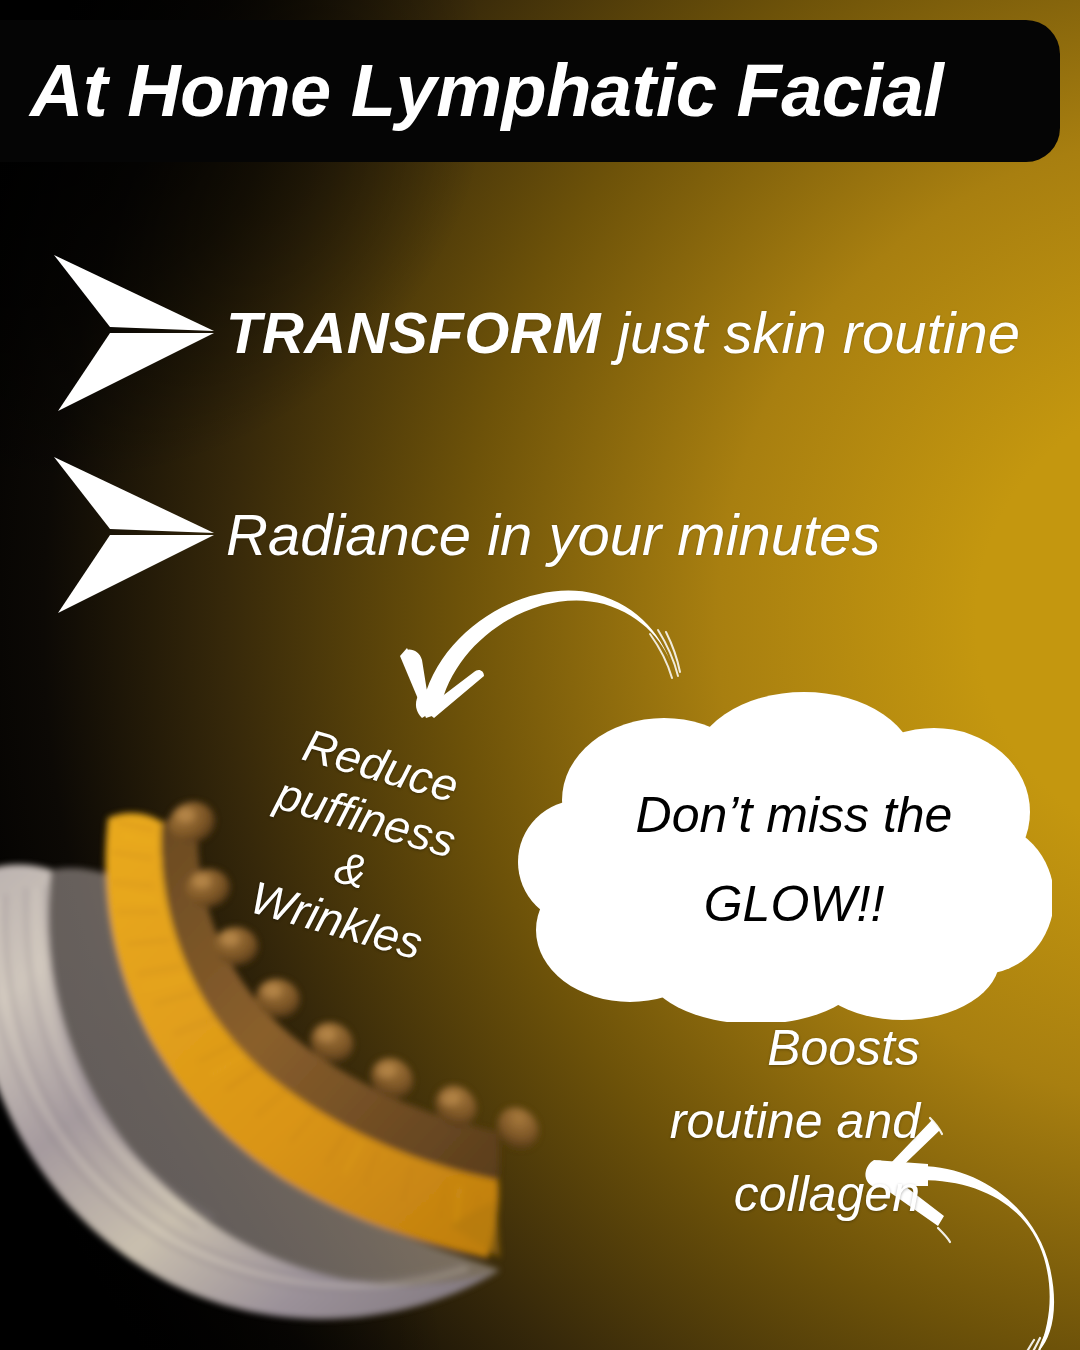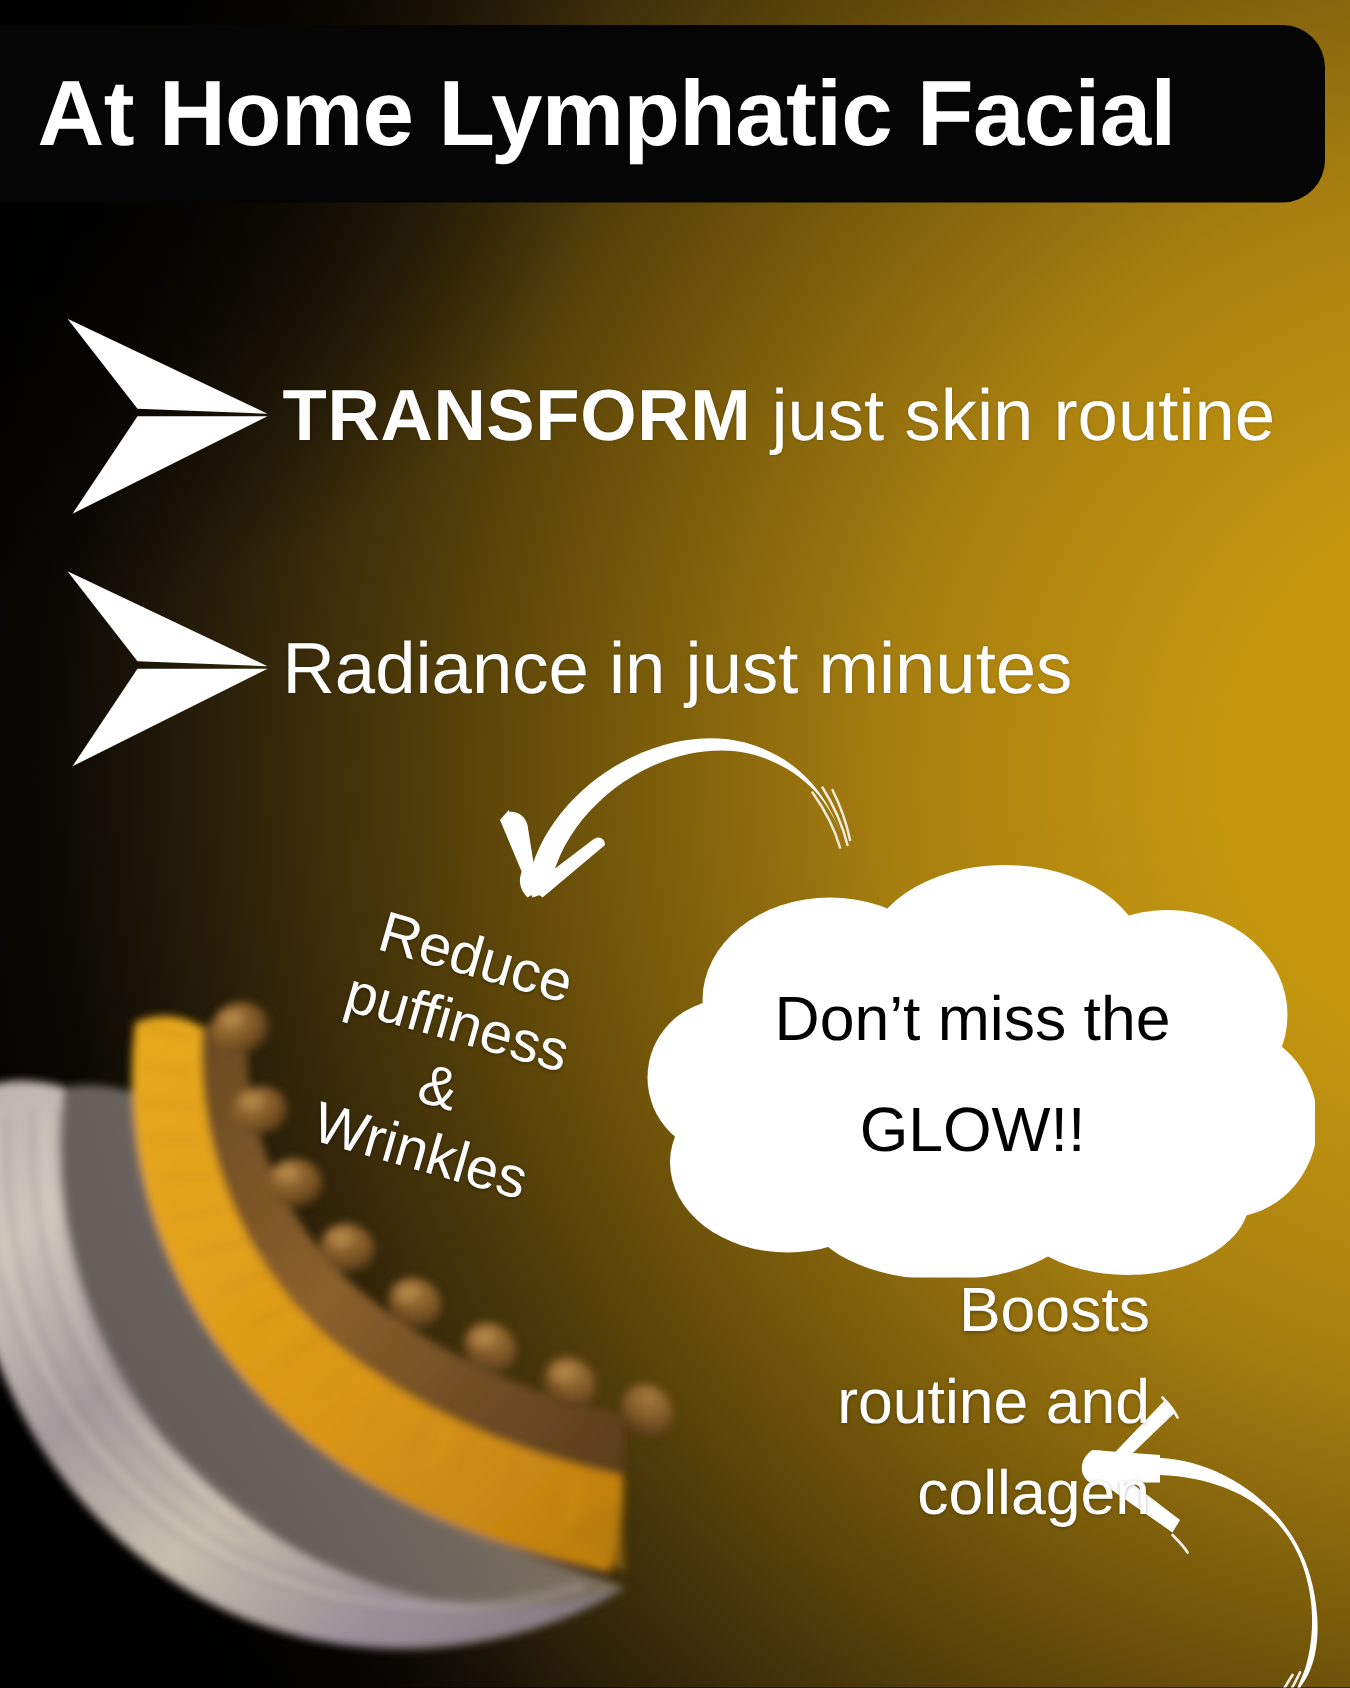--- a/index.html
+++ b/index.html
@@ -15,6 +15,7 @@
     overflow:hidden;
     background:
       radial-gradient(120% 95% at 112% 46%, #c4970f 0%, #c4970f 18%, #a87f10 38%, #6d5209 58%, #36280a 76%, #0c0905 90%, #000 100%);
+    font-style: italic;
   }
   
   .vign{

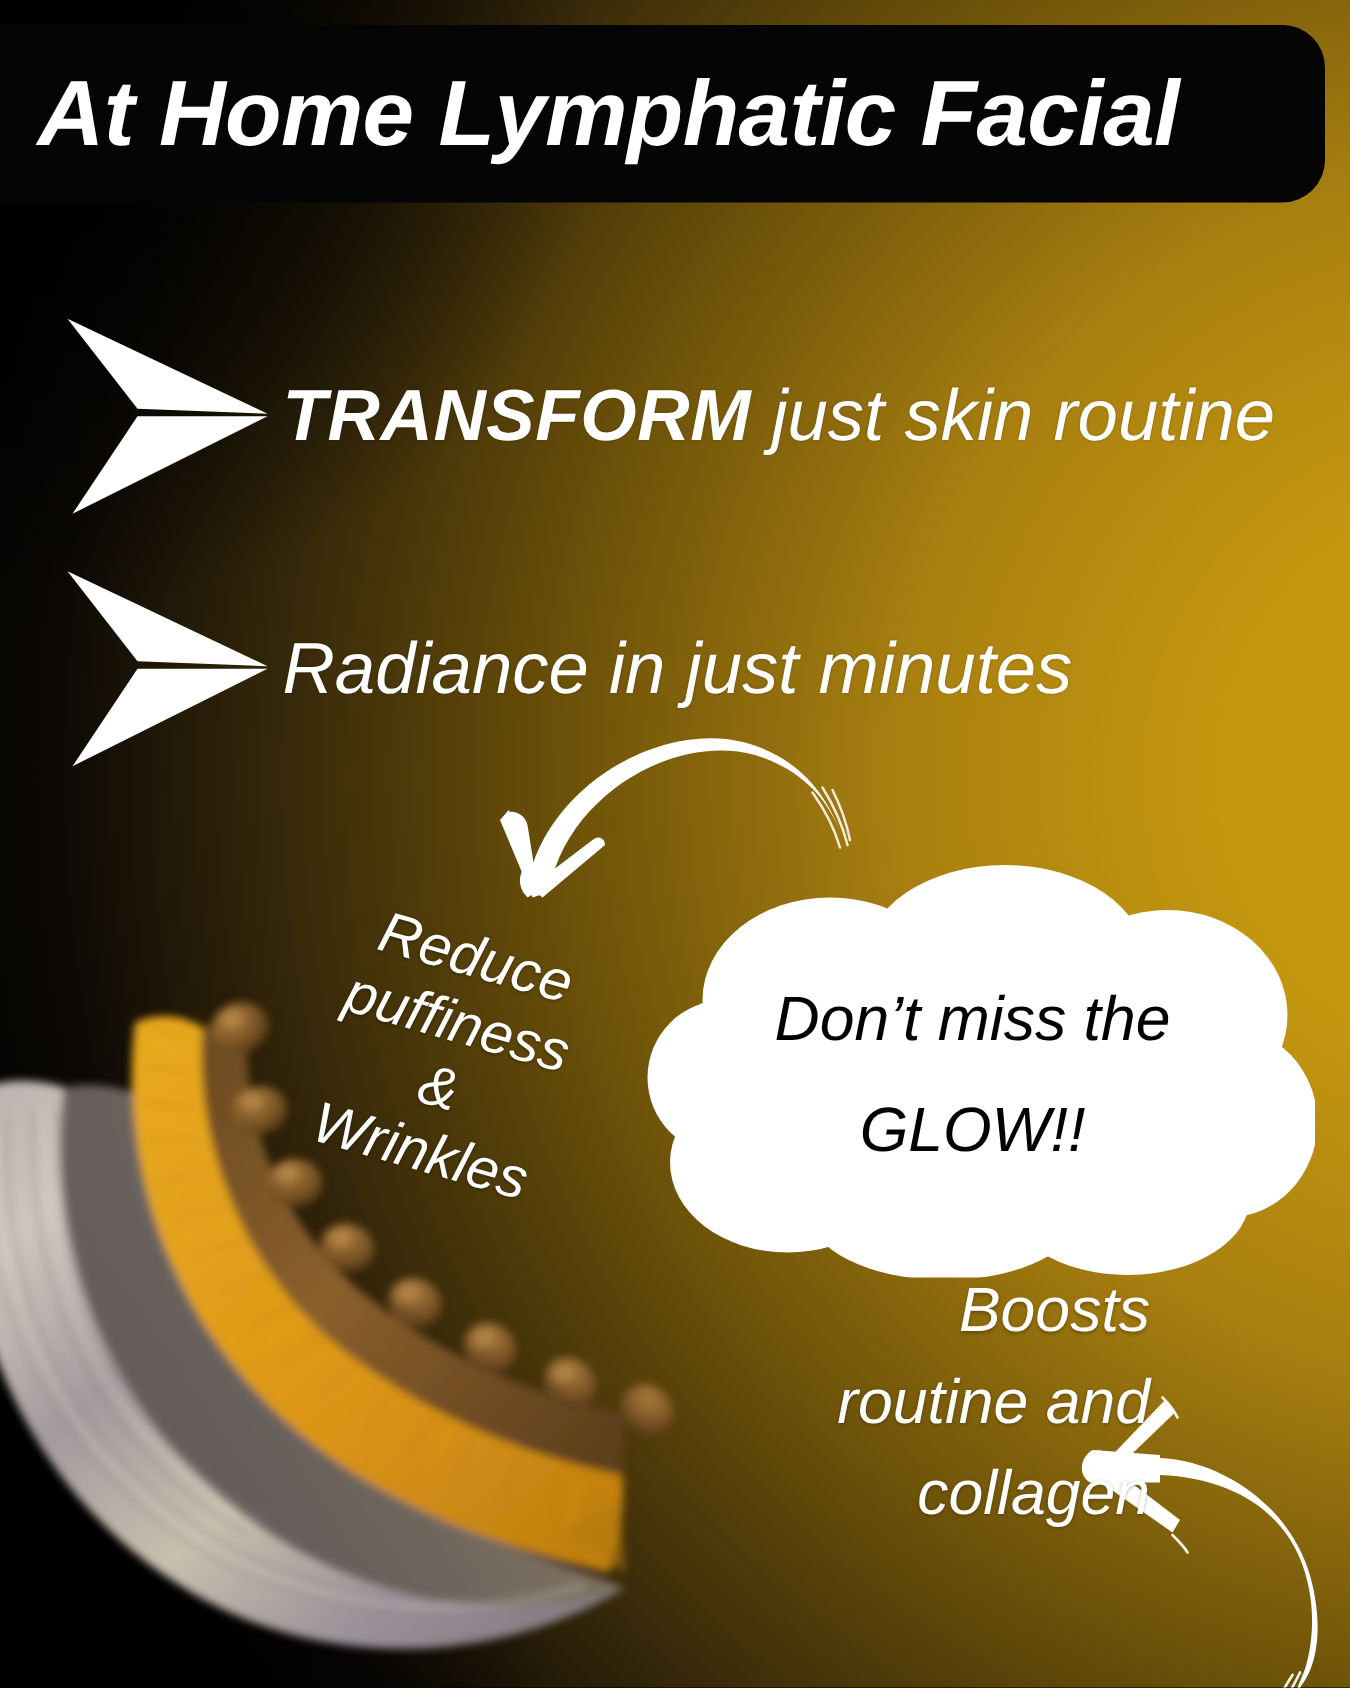--- a/index.html
+++ b/index.html
@@ -286,7 +286,7 @@
       <path d="M 2 2 L 162 78 L 58 74 Z" fill="#ffffff"></path>
       <path d="M 58 80 L 162 80 L 6 158 Z" fill="#ffffff"></path>
     </svg>
-    <div class="bullet-text"><span class="strong"></span><span>Radiance in just minutes</span></div>
+    <div class="bullet-text"><span class="strong"></span><span>Radiance in your minutes</span></div>
   </div>
 
   <svg class="arc-top" viewBox="0 0 330 190" xmlns="http://www.w3.org/2000/svg">

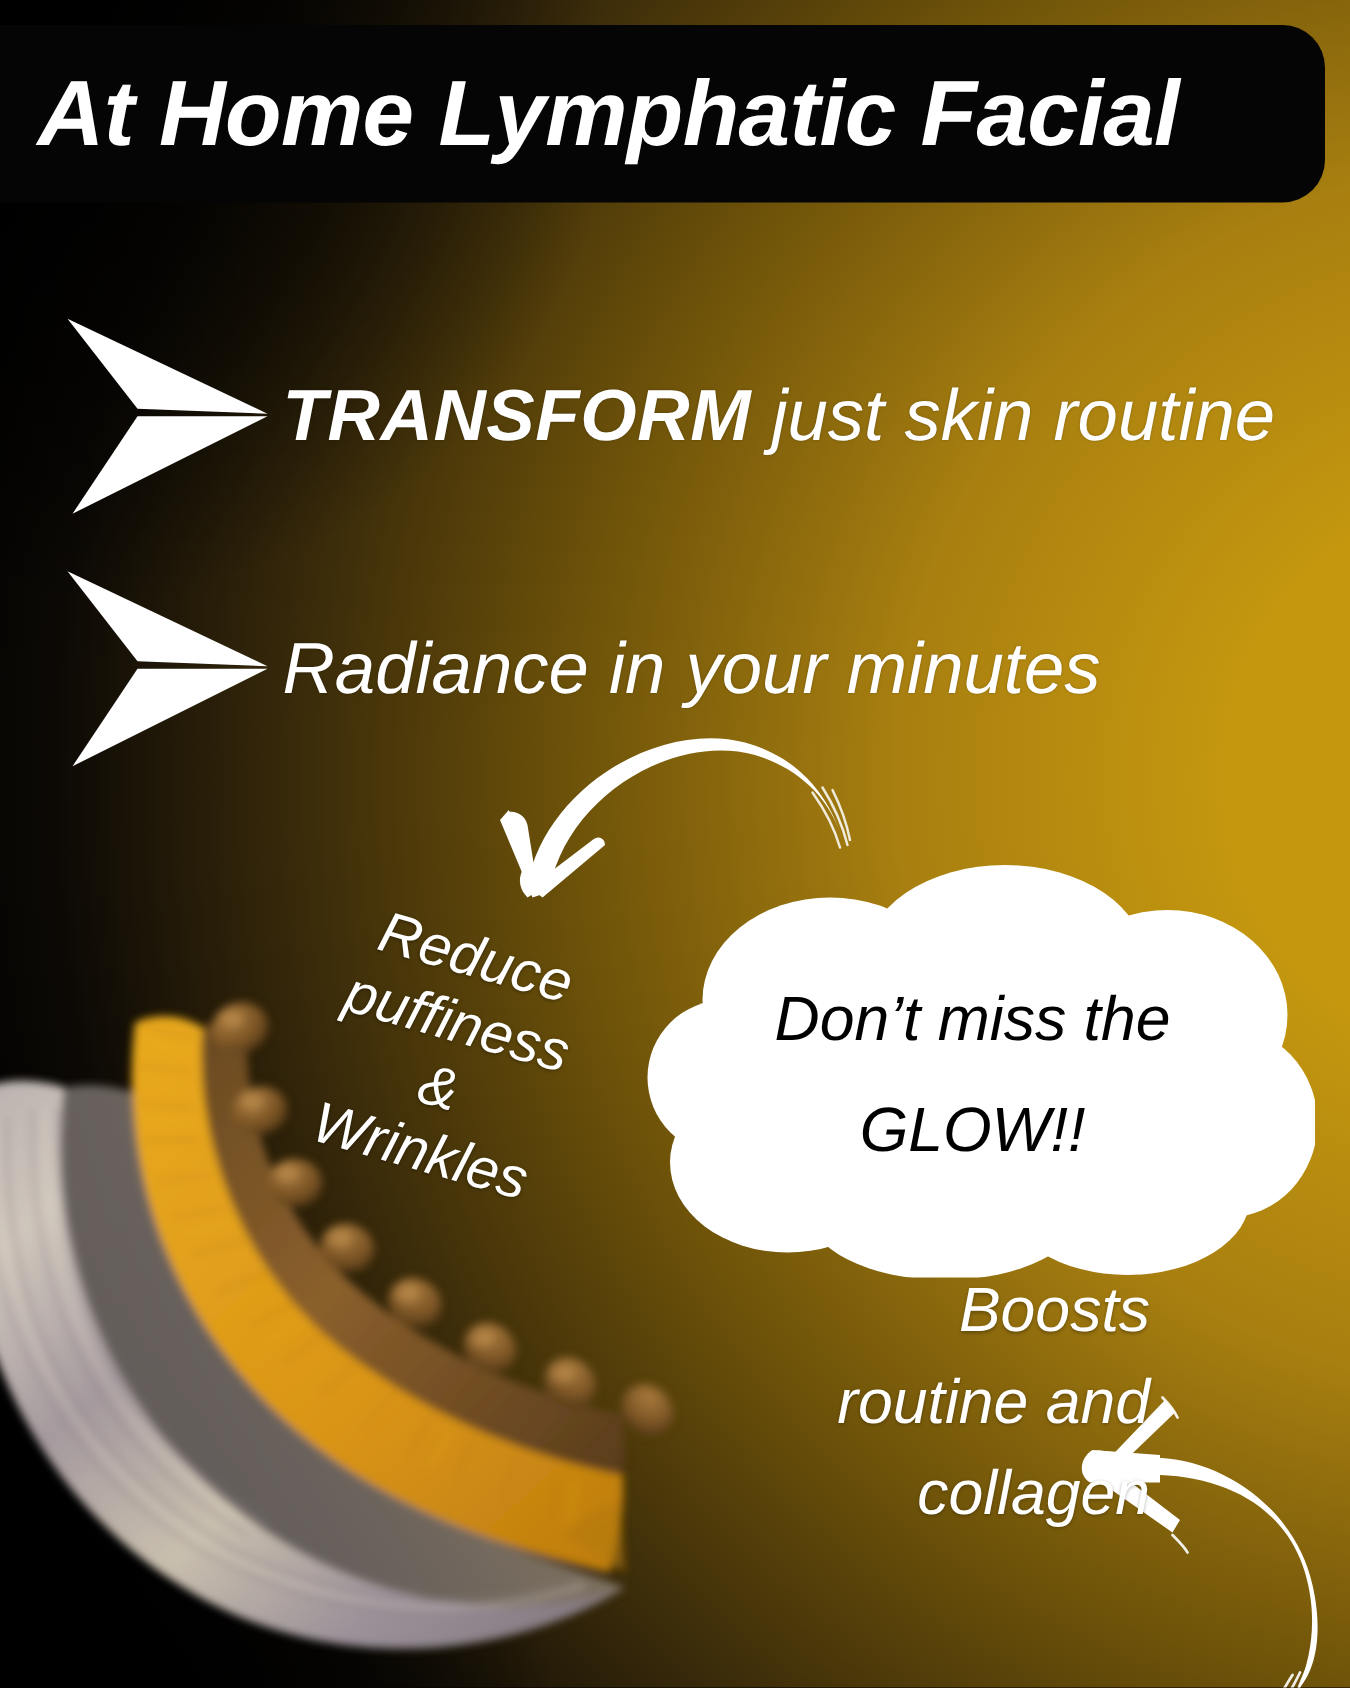--- a/index.html
+++ b/index.html
@@ -99,7 +99,7 @@
   }
   .cloud svg{display:block;width:100%;height:100%;}
   .cloud-text{
-    position:absolute;left:0;top:0;width:100%;height:100%;
+    position:absolute;left:16px;top:0;width:100%;height:100%;
     display:flex;flex-direction:column;align-items:center;justify-content:center;
     color:#000;
     font-size:50px;

